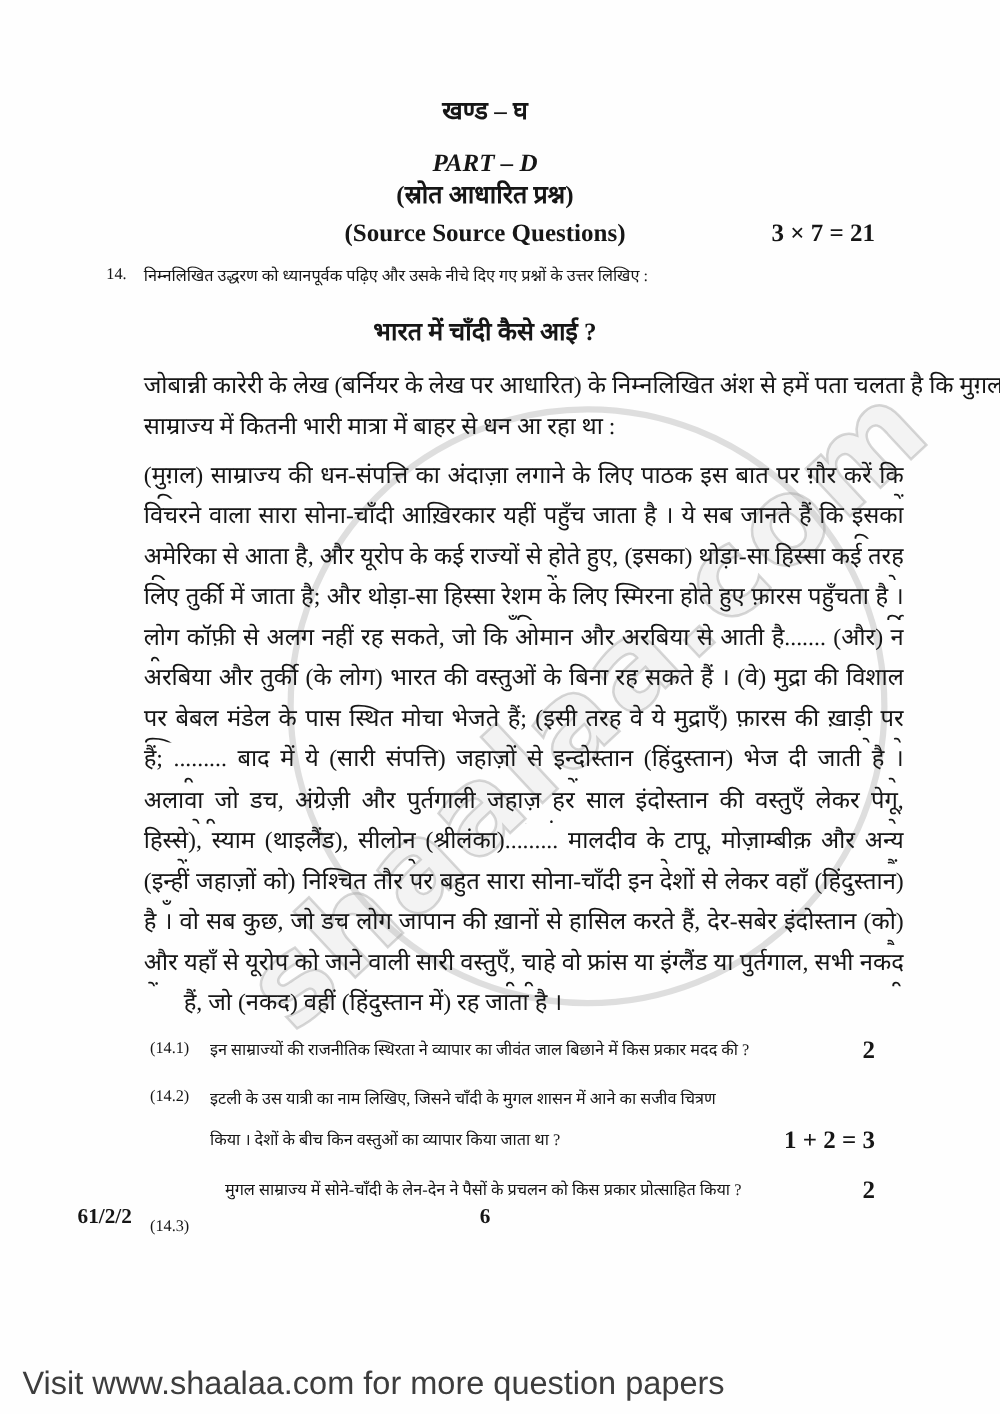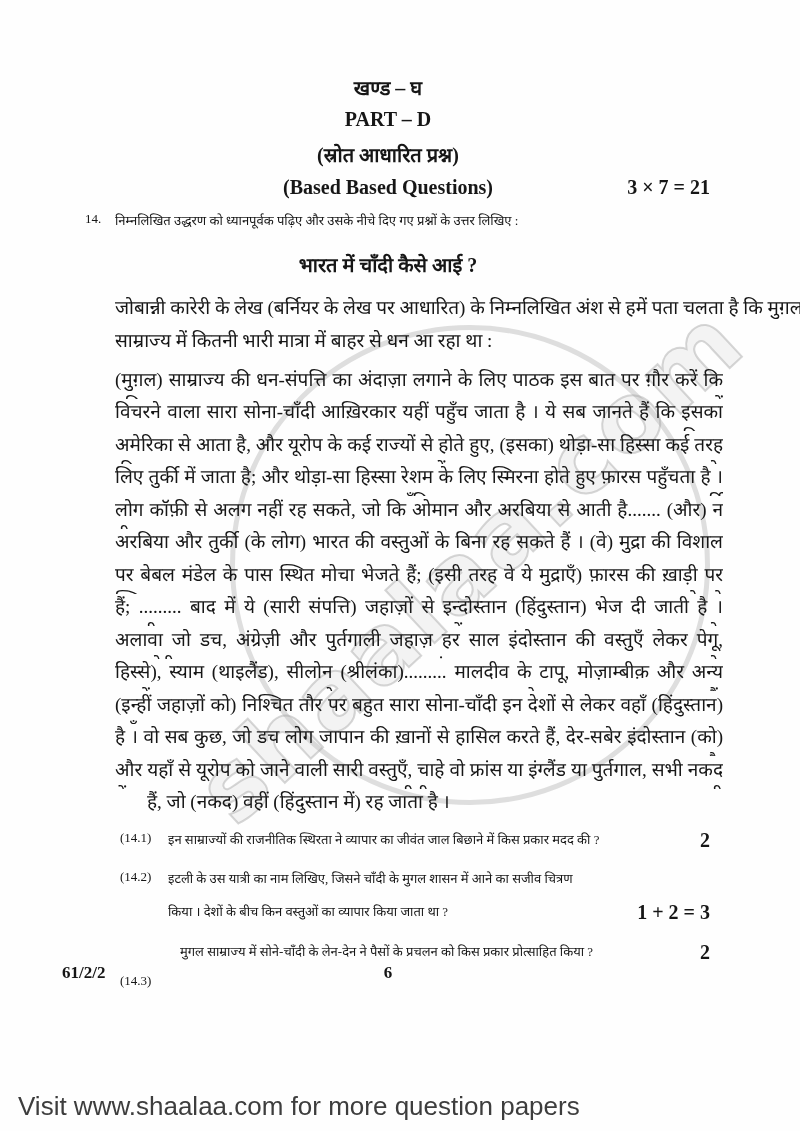--- a/index.html
+++ b/index.html
@@ -53,7 +53,7 @@
   <div class="layer">
 
     <div class="abs center bold h20" style="top:74px;">खण्ड – घ</div>
-    <div class="abs center bold h20" style="top:108px;">PART – D</div>
+    <div class="abs center bold h20" style="top:120px;font-style:italic;">PART – D</div>
     <div class="abs center bold h20" style="top:141px;">(स्रोत आधारित प्रश्न)</div>
     <div class="abs center bold h20" style="top:176px;">(Based Based Questions)</div>
     <div class="abs right-col bold h20" style="top:176px;">3 × 7 = 21</div>

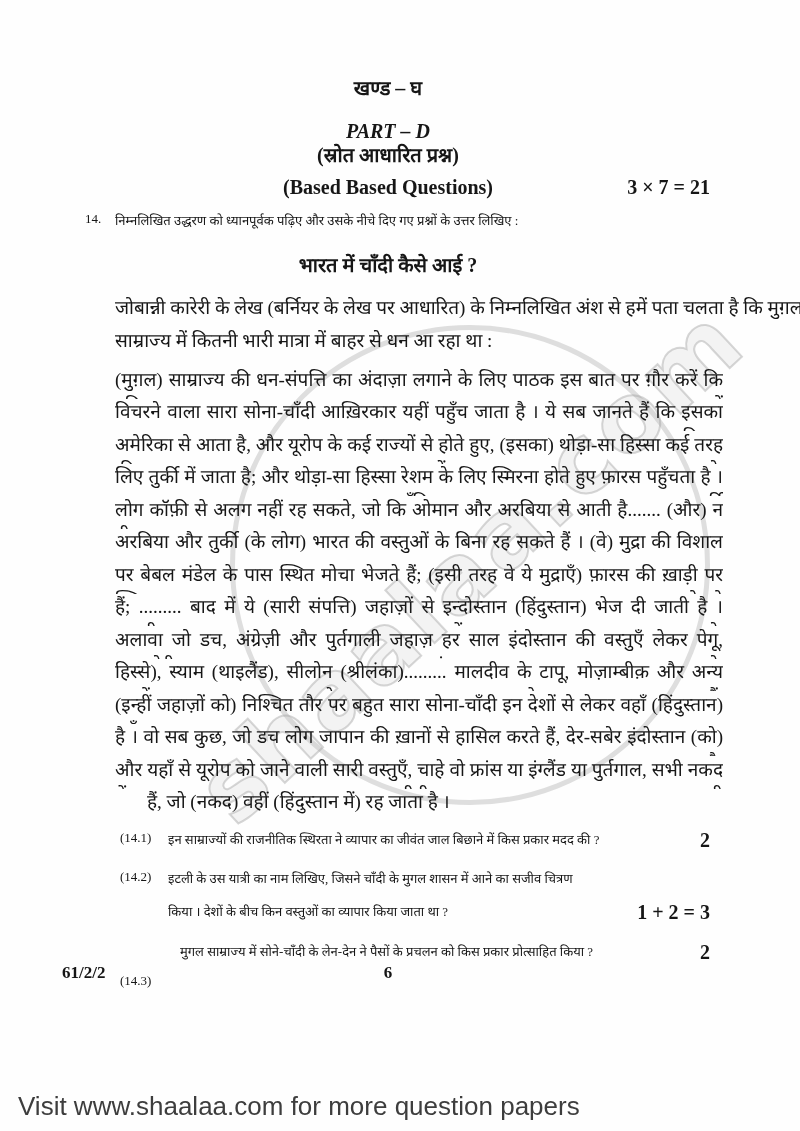--- a/index.html
+++ b/index.html
@@ -55,7 +55,7 @@
     <div class="abs center bold h20" style="top:74px;">खण्ड – घ</div>
     <div class="abs center bold h20" style="top:120px;font-style:italic;">PART – D</div>
     <div class="abs center bold h20" style="top:141px;">(स्रोत आधारित प्रश्न)</div>
-    <div class="abs center bold h20" style="top:176px;">(Based Based Questions)</div>
+    <div class="abs center bold h20" style="top:176px;">(Source Source Questions)</div>
     <div class="abs right-col bold h20" style="top:176px;">3 × 7 = 21</div>
 
     <div class="abs body-text" style="top:211px; left:85px;">14.</div>

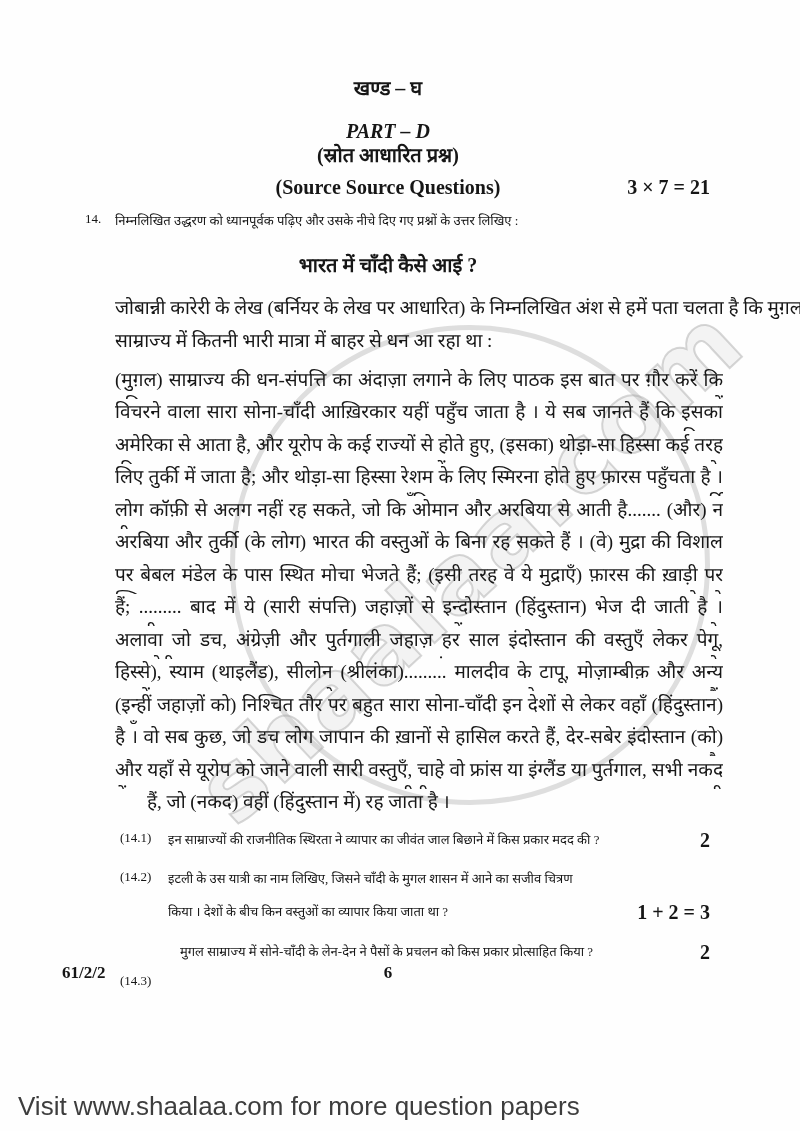--- a/index.html
+++ b/index.html
@@ -28,7 +28,7 @@
   .bold { font-weight: bold; }
   .h20 { font-size: 20px; }
   .body-text { font-size: 13px; }
-  .right-col { right: 90px; text-align: right; }
+  .right-col { right: 100px; text-align: right; }
 
   .pass-line {
     position: absolute; left: 115px; width: 608px; font-size: 19px;

